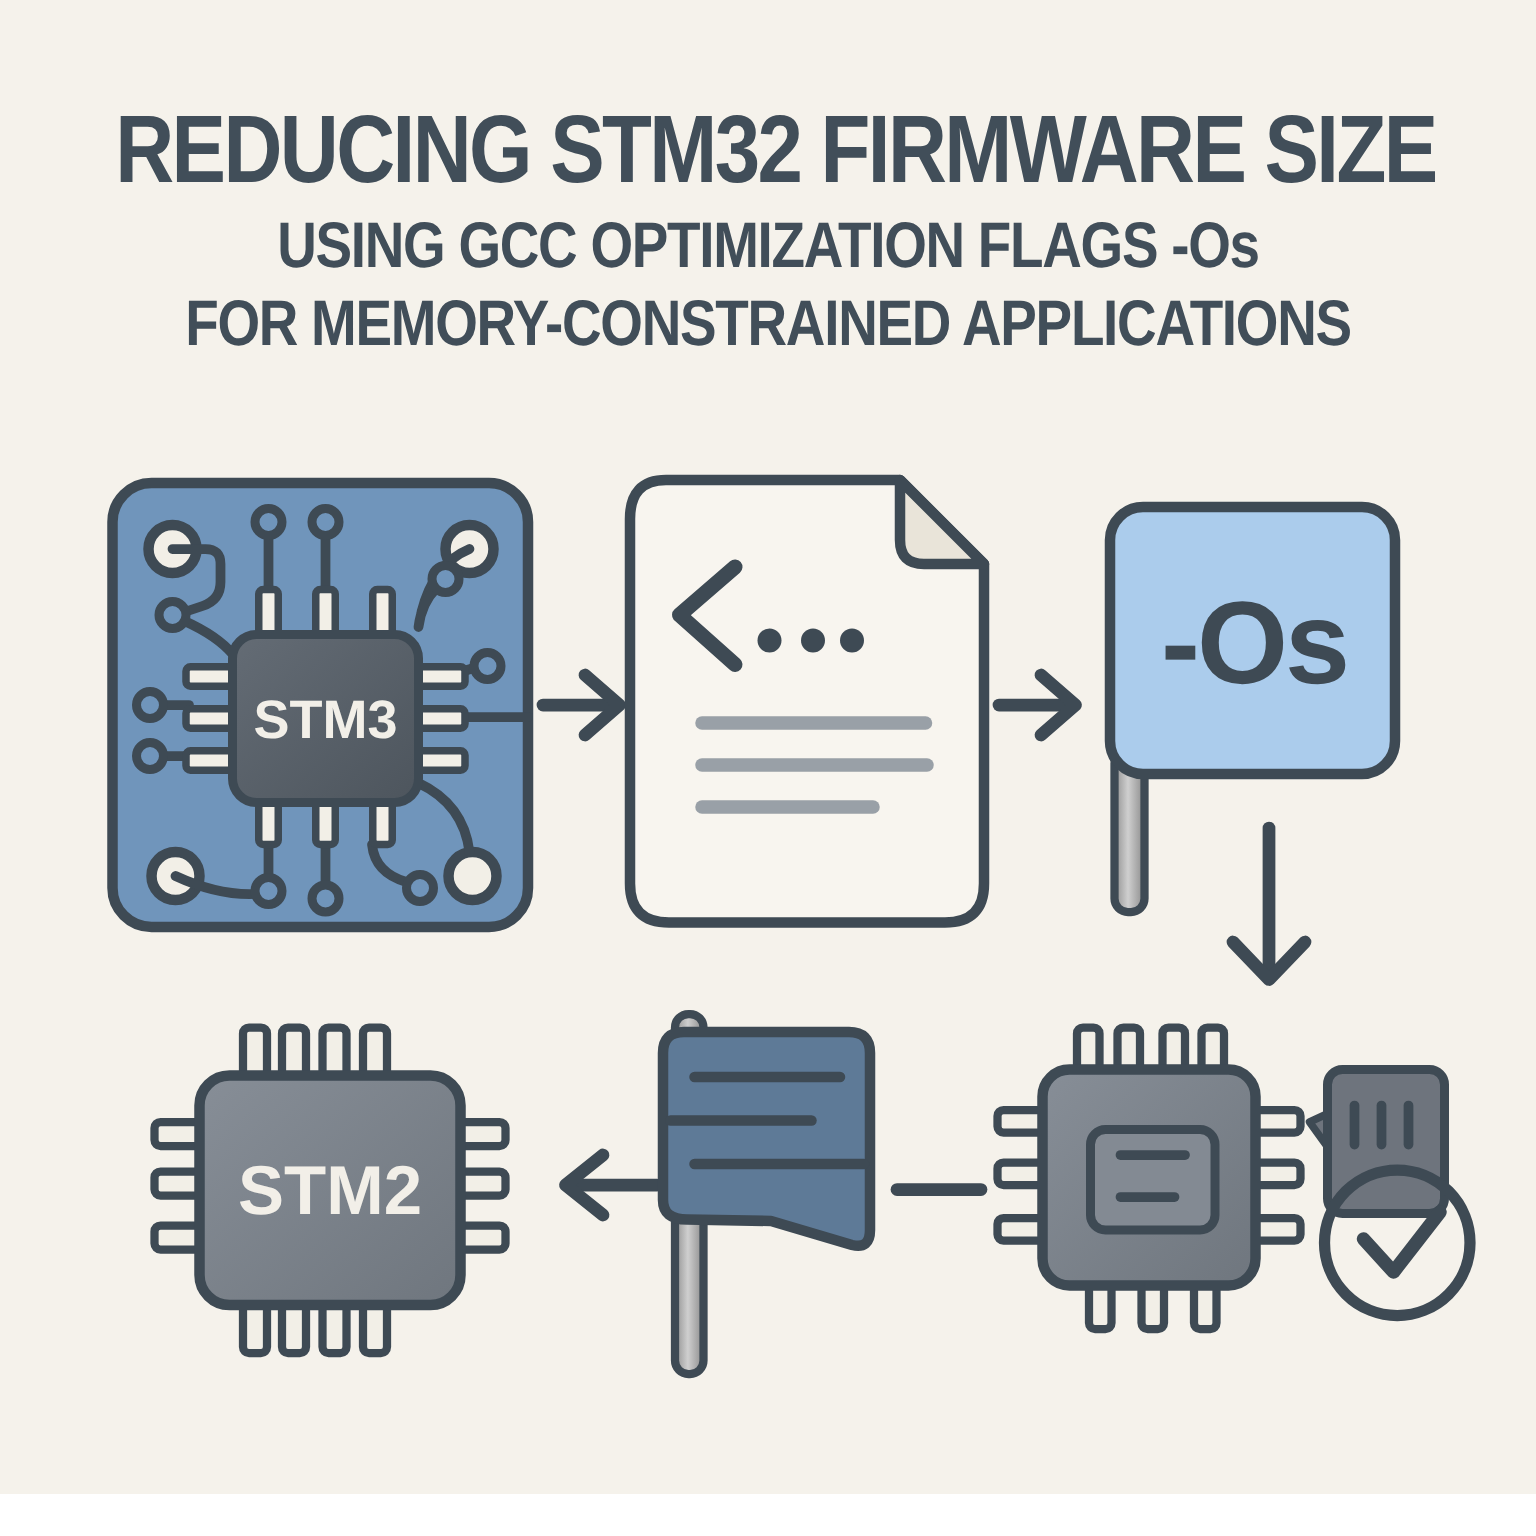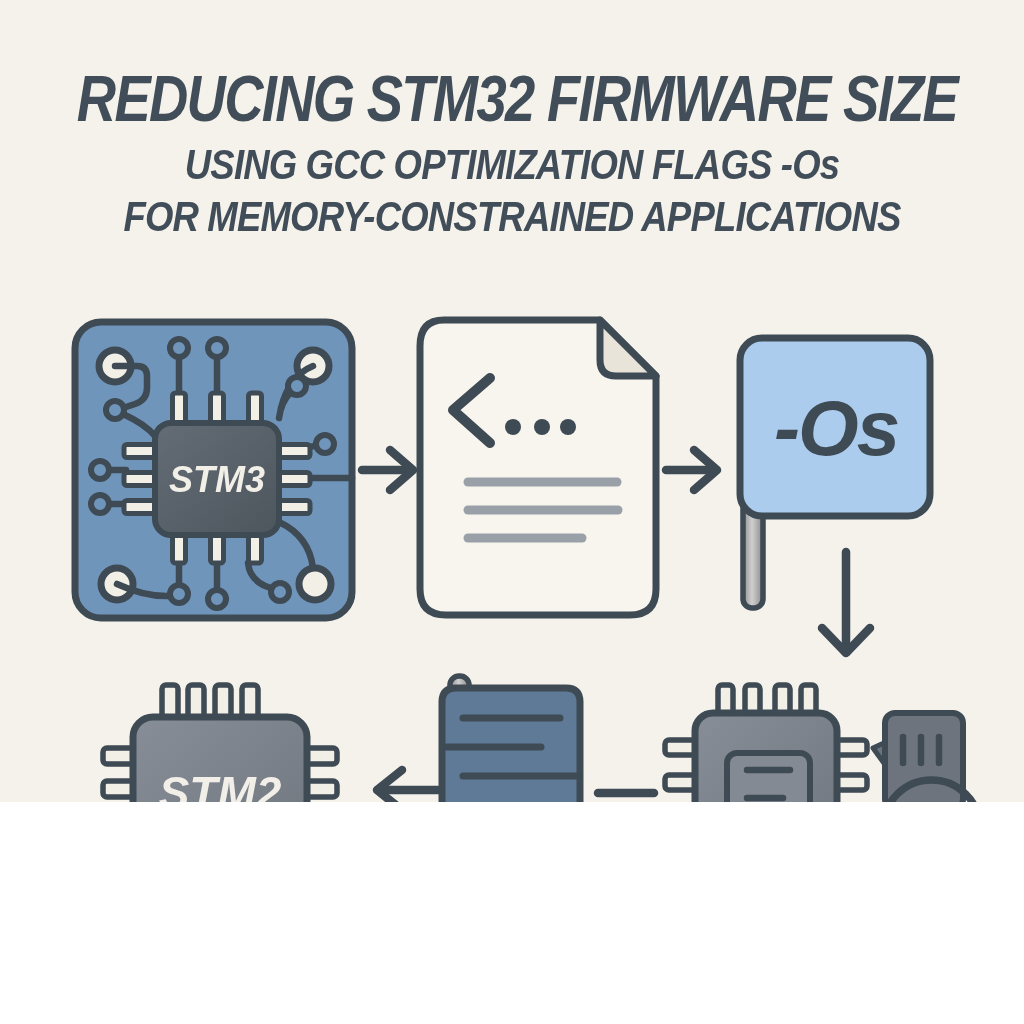--- a/index.html
+++ b/index.html
@@ -4,10 +4,9 @@
 <style>
   html,body{margin:0;padding:0;}
   .poster{
-    position:relative;width:1024px;height:802px;overflow:hidden;
+    position:relative;width:1024px;height:996px;overflow:hidden;
     background:var(--background,#f5f2eb);
     font-family:"Liberation Sans",sans-serif;
-    font-style:italic;
   }
   .title-line{
     position:absolute;left:0;width:1024px;text-align:center;

